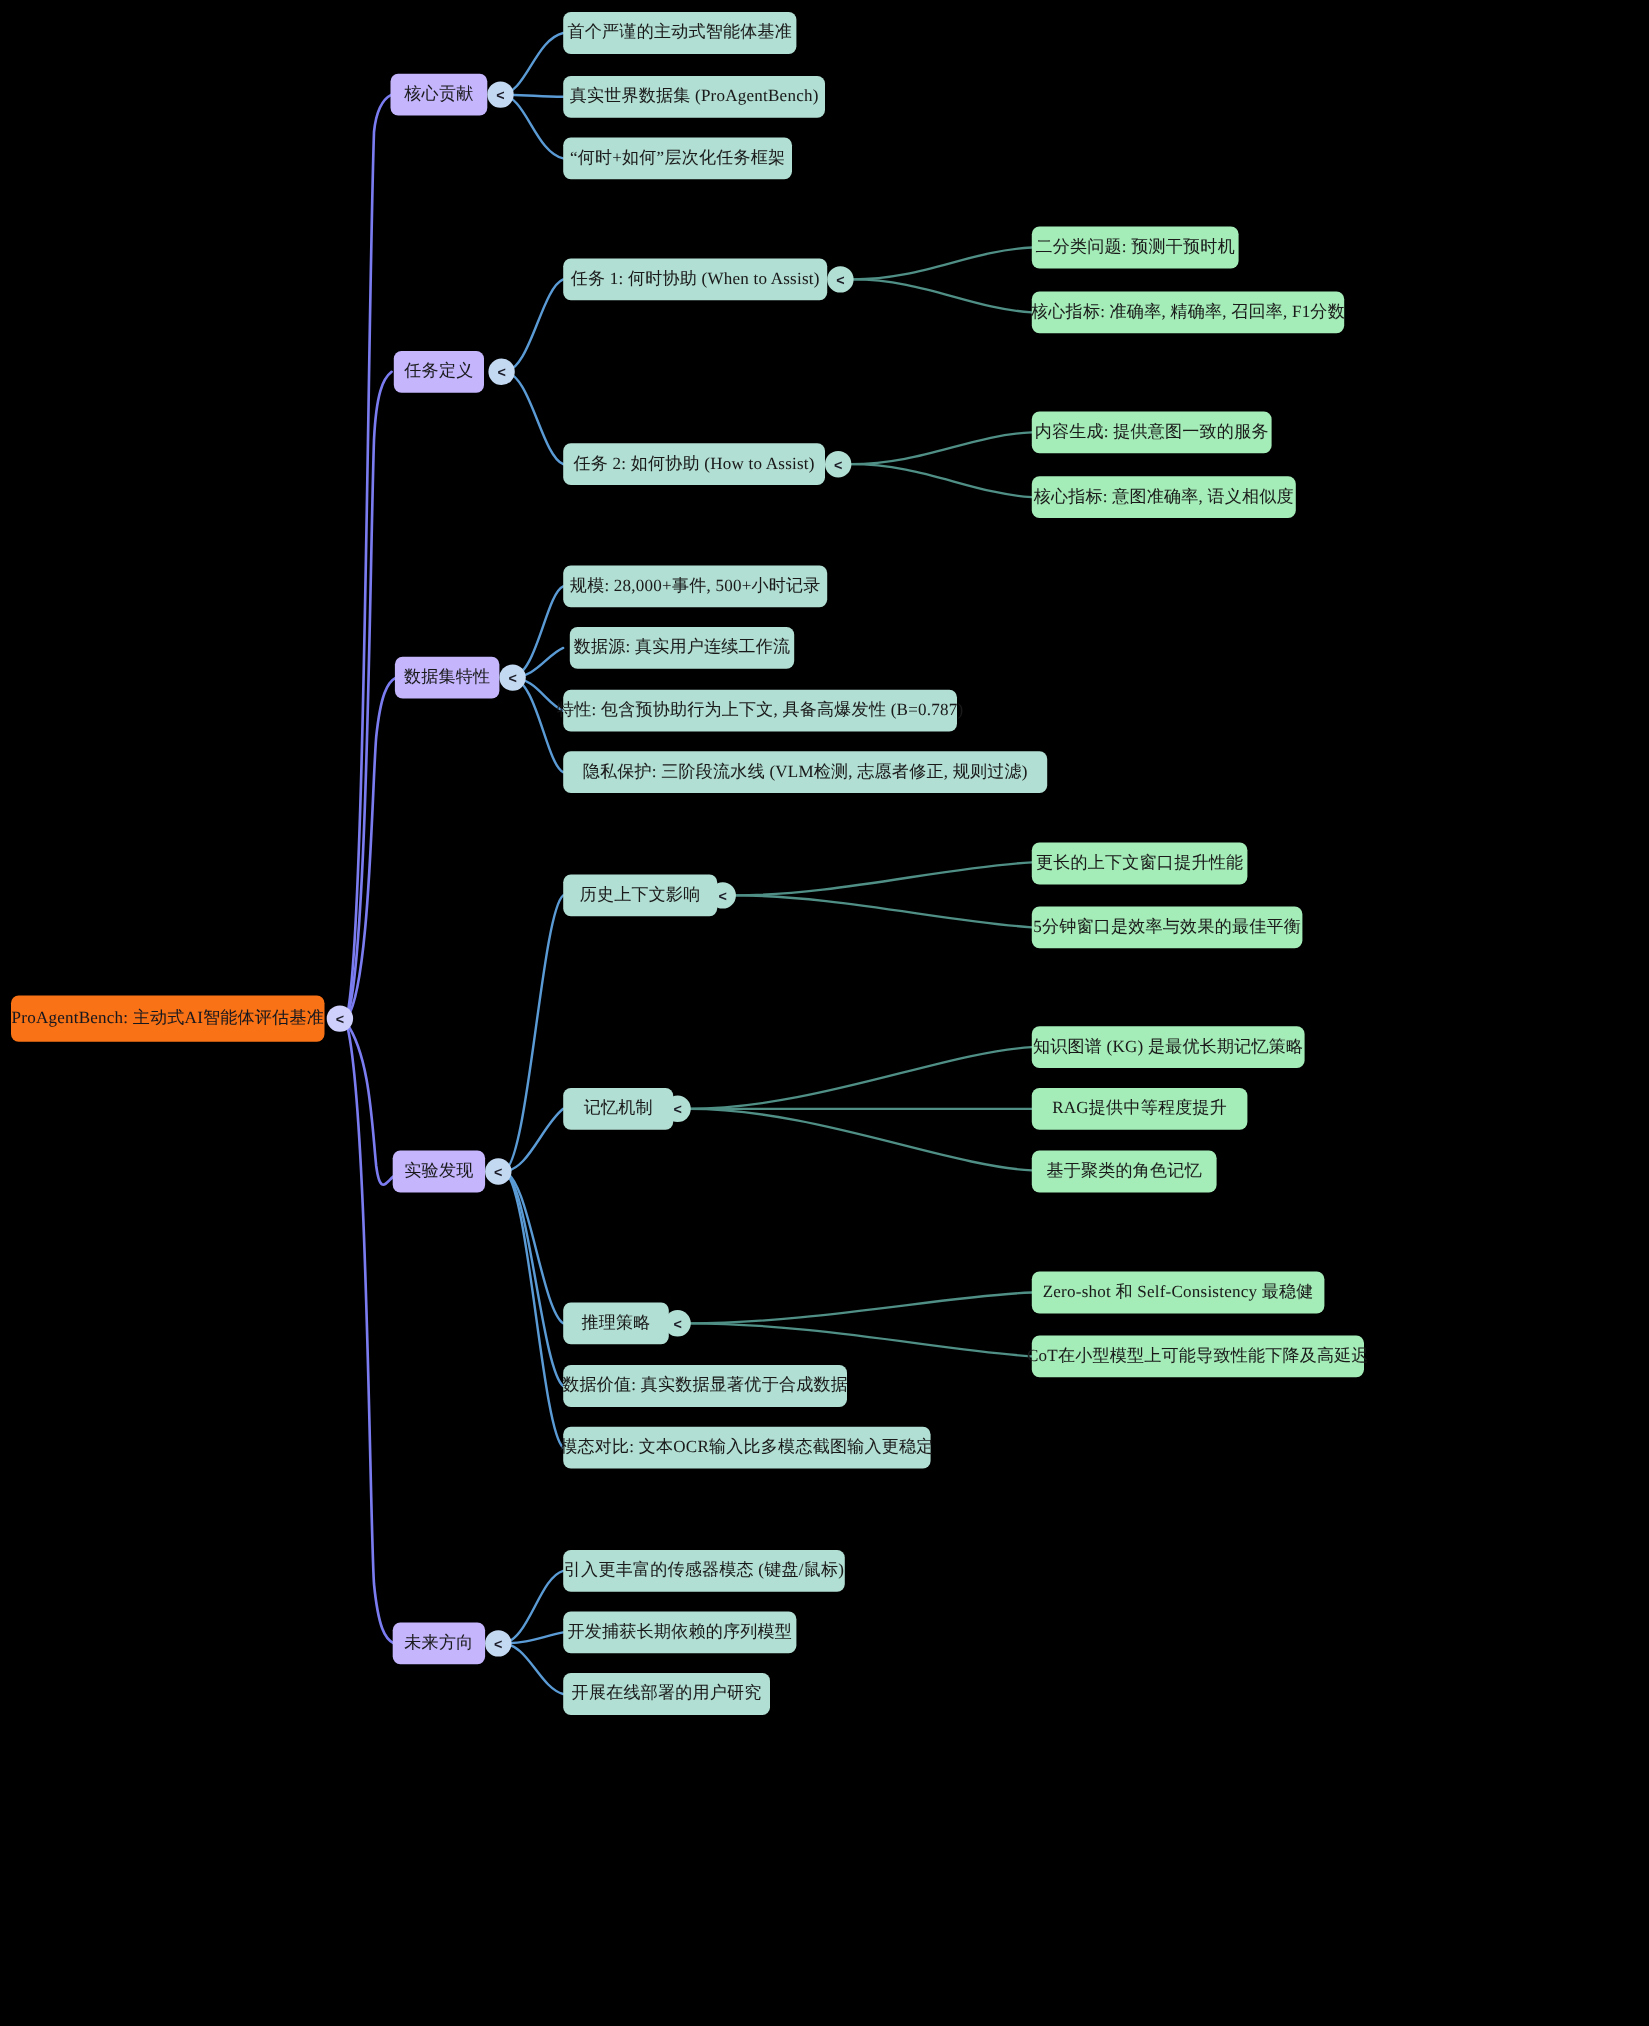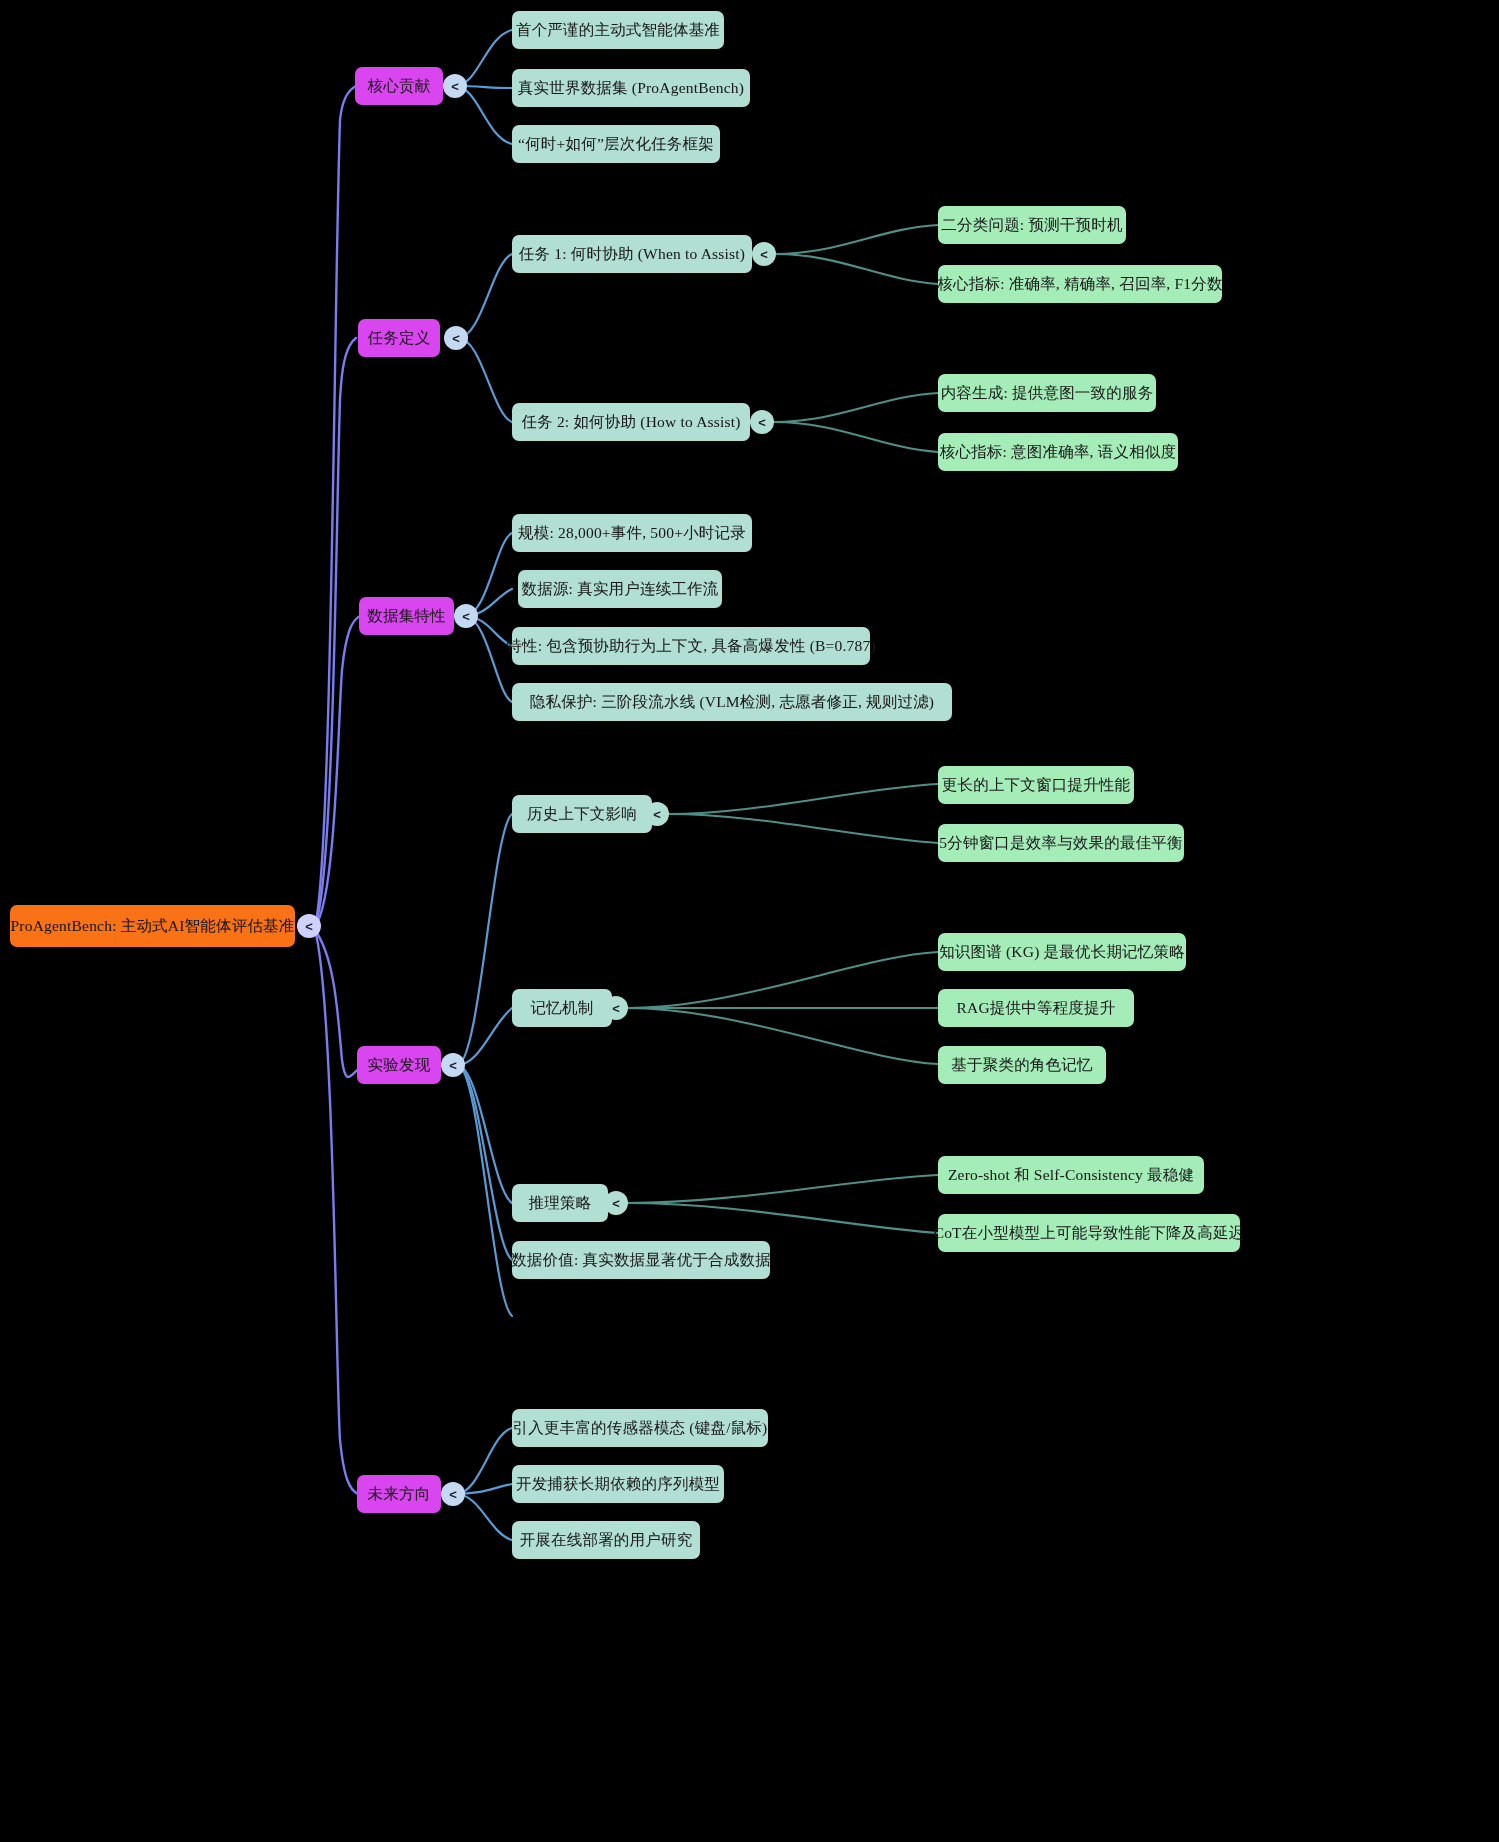--- a/index.html
+++ b/index.html
@@ -46,7 +46,7 @@
     color: #17171f;
   }
   .node.lvl1 {
-    background: #d946ef;
+    background: #c4b5fd;
     font-size: 15.5px;
     padding: 0 16px;
     height: 38px;

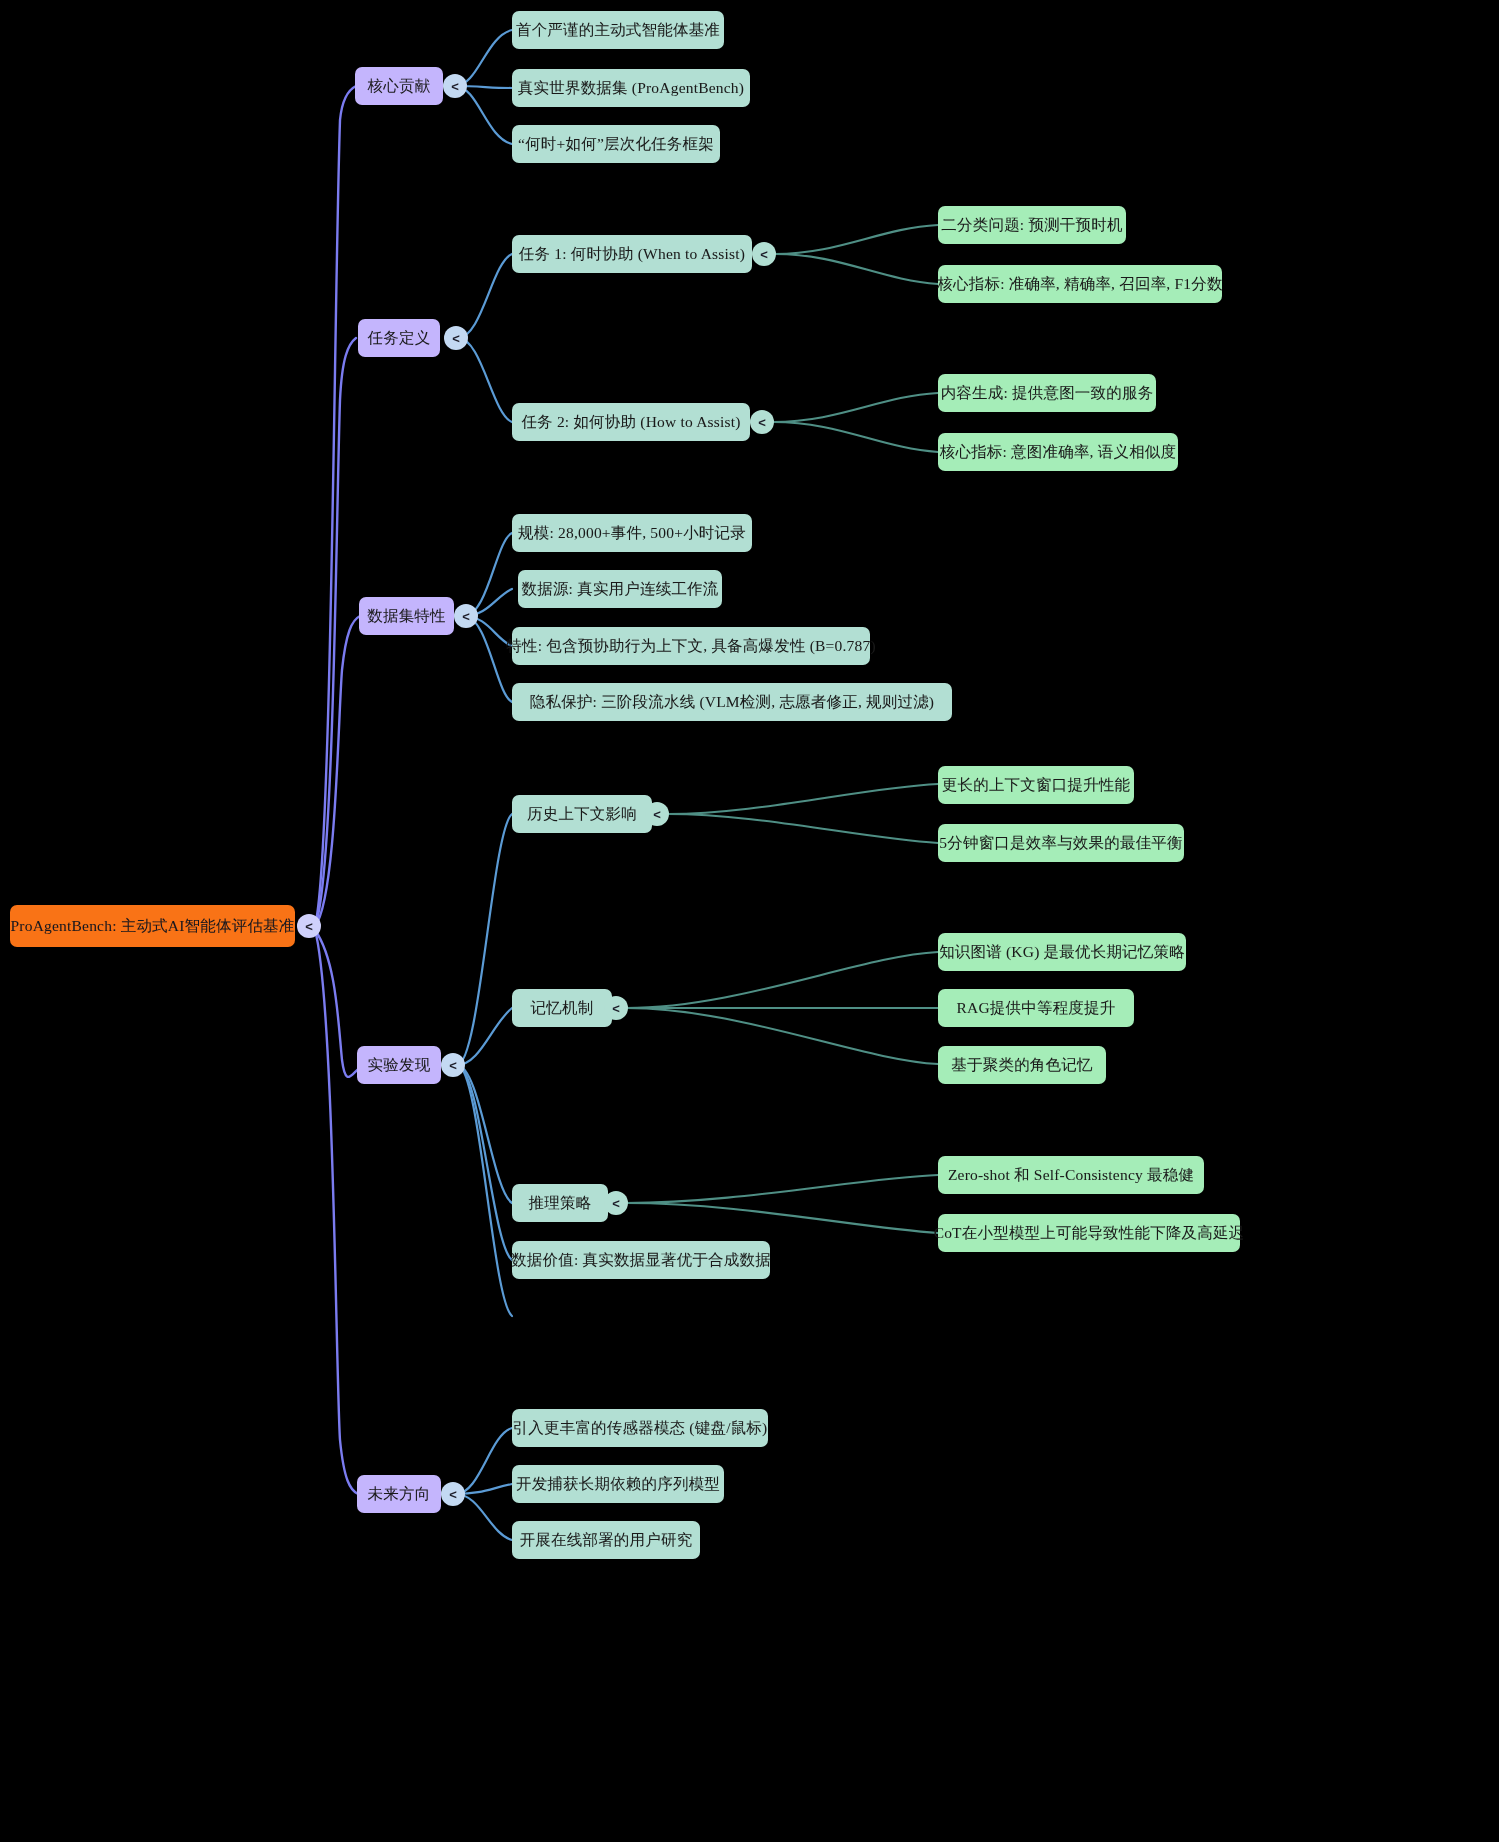--- a/index.html
+++ b/index.html
@@ -279,6 +279,9 @@
   <div class="node lvl2" style="left:512px; top:1241px; width:258px;">
     <span>数据价值: 真实数据显著优于合成数据</span>
   </div>
+  <div class="node lvl2" style="left:512px; top:1297px; width:334px;">
+    <span>模态对比: 文本OCR输入比多模态截图输入更稳定</span>
+  </div>
 
   <div class="node lvl1" style="left:357px; top:1475px; width:84px;">
     <span>未来方向</span>

